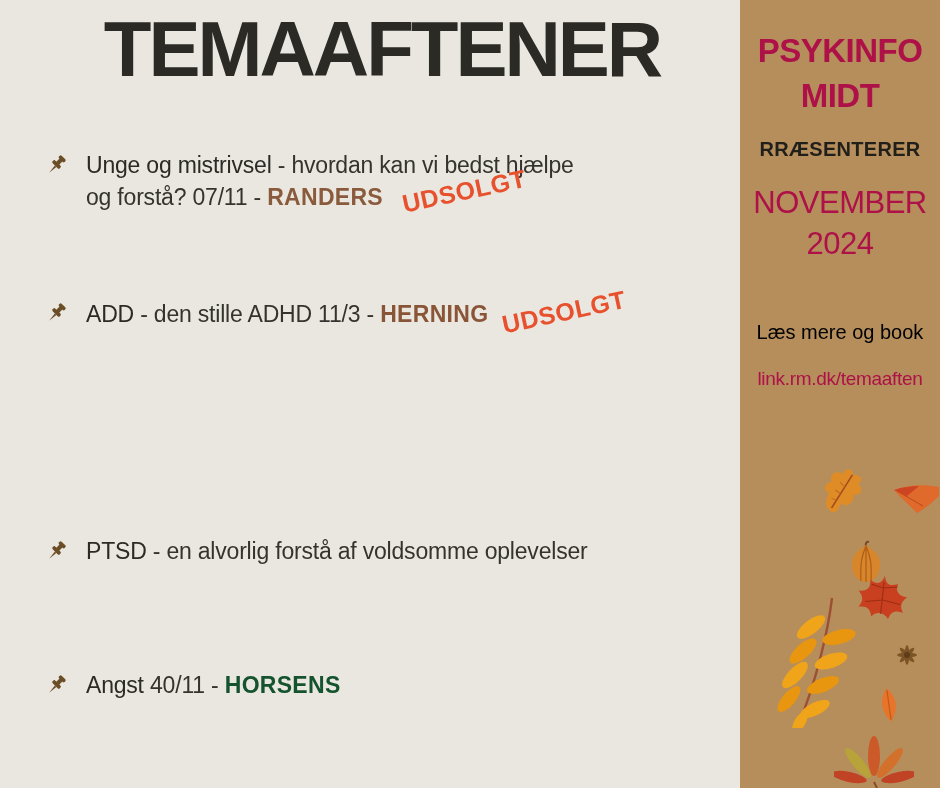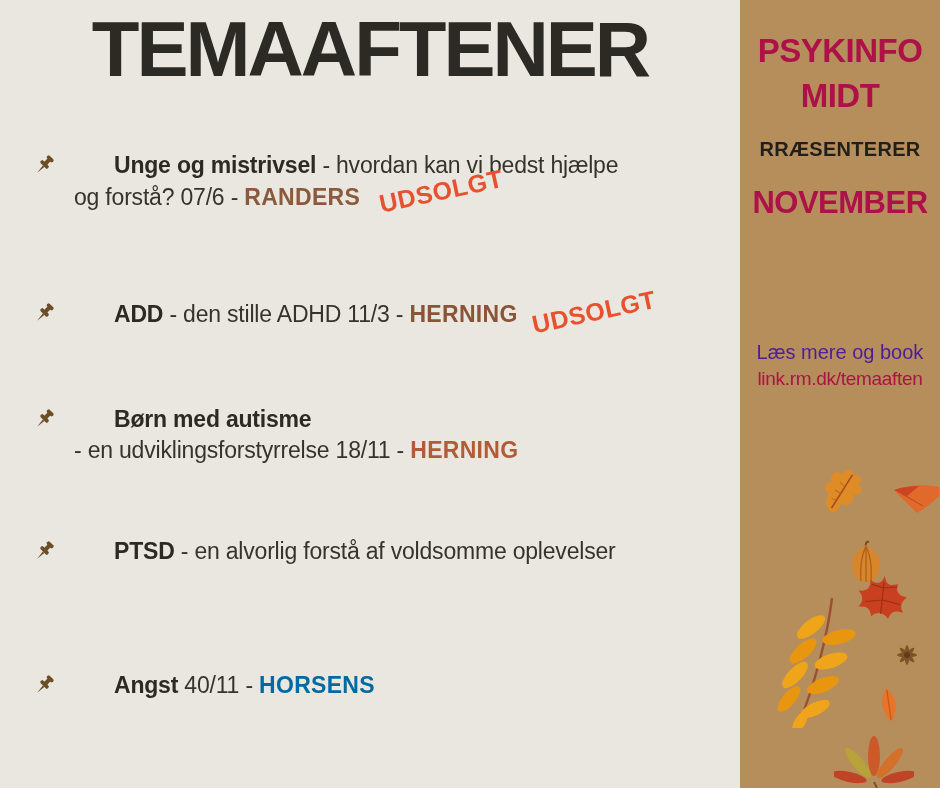--- a/index.html
+++ b/index.html
@@ -7,7 +7,7 @@
   .poster { position:relative; width:940px; height:788px; background:#eae7e1; }
 
   
-  .main { position:absolute; left:0; top:0; width:740px; height:592px; }
+  .main { position:absolute; left:12px; top:0; width:740px; height:592px; }
   .title {
     position:absolute; top:10px; left:0; width:740px; text-align:center;
     font-size:78px; font-weight:700; letter-spacing:-3px; color:#2b2a25; line-height:1;

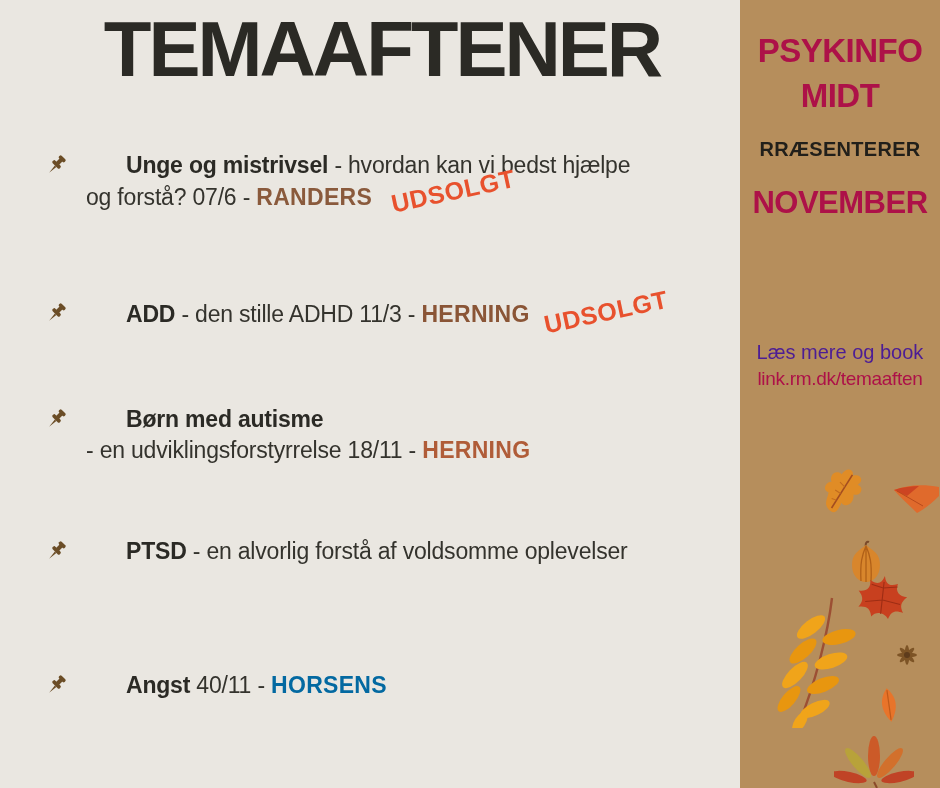--- a/index.html
+++ b/index.html
@@ -15,7 +15,7 @@
   .event { position:absolute; left:30px; display:flex; gap:17px; align-items:flex-start; }
   .pin { flex:0 0 auto; margin-top:2px; }
   .etext { font-size:23px; line-height:31px; color:#34332d; letter-spacing:-0.2px; white-space:nowrap; }
-  .etext b { font-weight:700; color:#2b2a25;margin-left:40px; }
+  .etext b { font-weight:400; color:#2b2a25; }
   .loc { font-weight:700; letter-spacing:0.3px; }
   .badge {
     display:inline-block; margin-left:18px; transform:rotate(-12deg) translateY(8px);

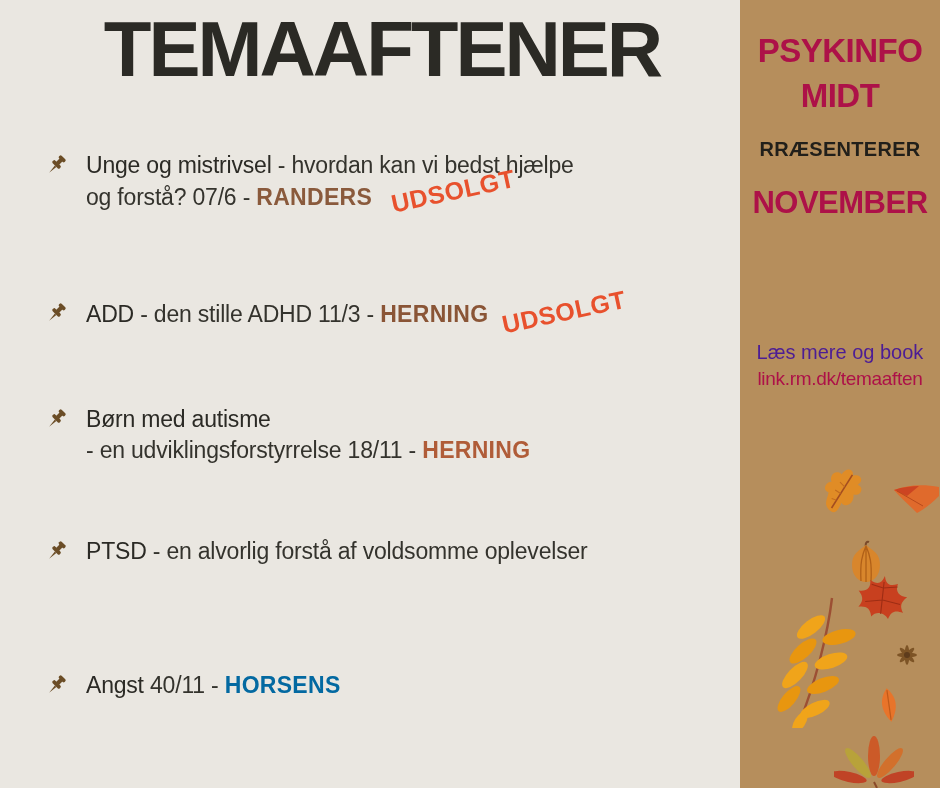--- a/index.html
+++ b/index.html
@@ -59,7 +59,7 @@
       </svg>
       <div class="etext">
         <div><b>Unge og mistrivsel</b><span> - hvordan kan vi bedst hjælpe</span></div>
-        <div><span>og forstå? 07/6 - </span><span class="loc" style="color: rgb(138, 90, 60);">RANDERS</span><span class="badge">UDSOLGT</span></div>
+        <div><span>og forstå? 07/11 - </span><span class="loc" style="color: rgb(138, 90, 60);">RANDERS</span><span class="badge">UDSOLGT</span></div>
       </div>
     </div>
 

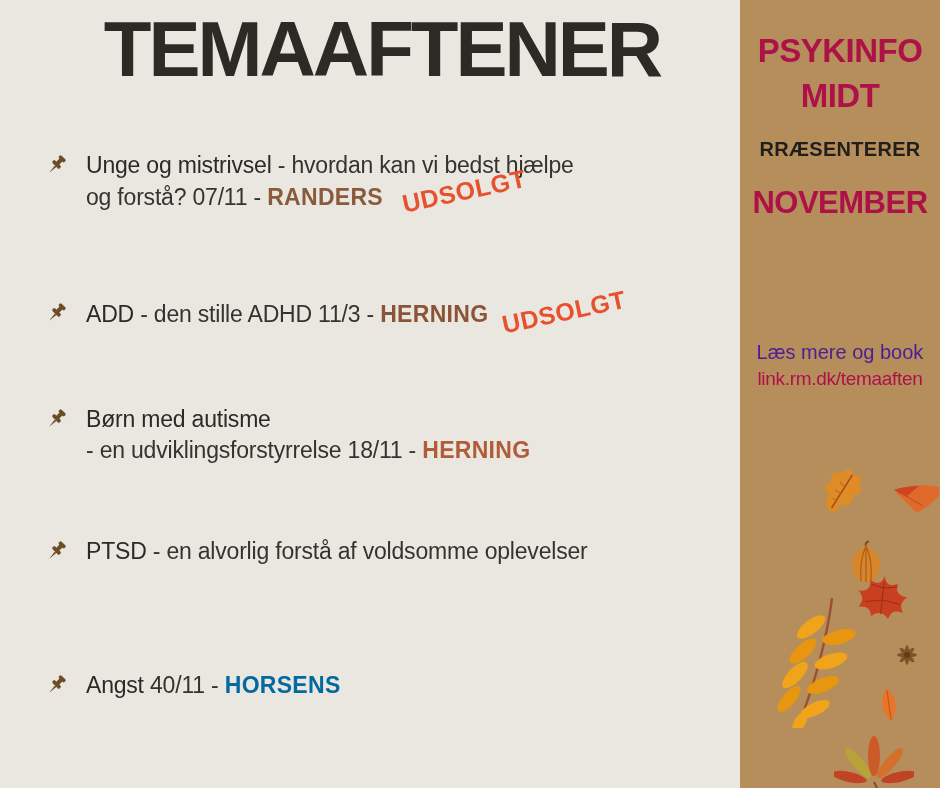--- a/index.html
+++ b/index.html
@@ -34,7 +34,7 @@
   .sb-block { position:absolute; width:100%; text-align:center; }
   .brand { top:28px; font-size:33px; line-height:45px; font-weight:700; color:#ad1148; letter-spacing:-0.5px; }
   .presents { top:138px; font-size:20px; font-weight:600; color:#211f1a; letter-spacing:0.3px; }
-  .month { top:182px; font-size:31px; line-height:41px; font-weight:700; color:#ad1148; letter-spacing:-0.5px; }
+  .month { top:182px; font-size:31px; line-height:41px; font-weight:400; color:#ad1148; letter-spacing:-0.5px; }
   .cta { top:338px; font-size:20px; line-height:28px; color:#4c1d95; }
   .sb-link { top:368px; font-size:19px; letter-spacing:-0.3px; font-weight:500; color:#ad1148; cursor:pointer; }
 

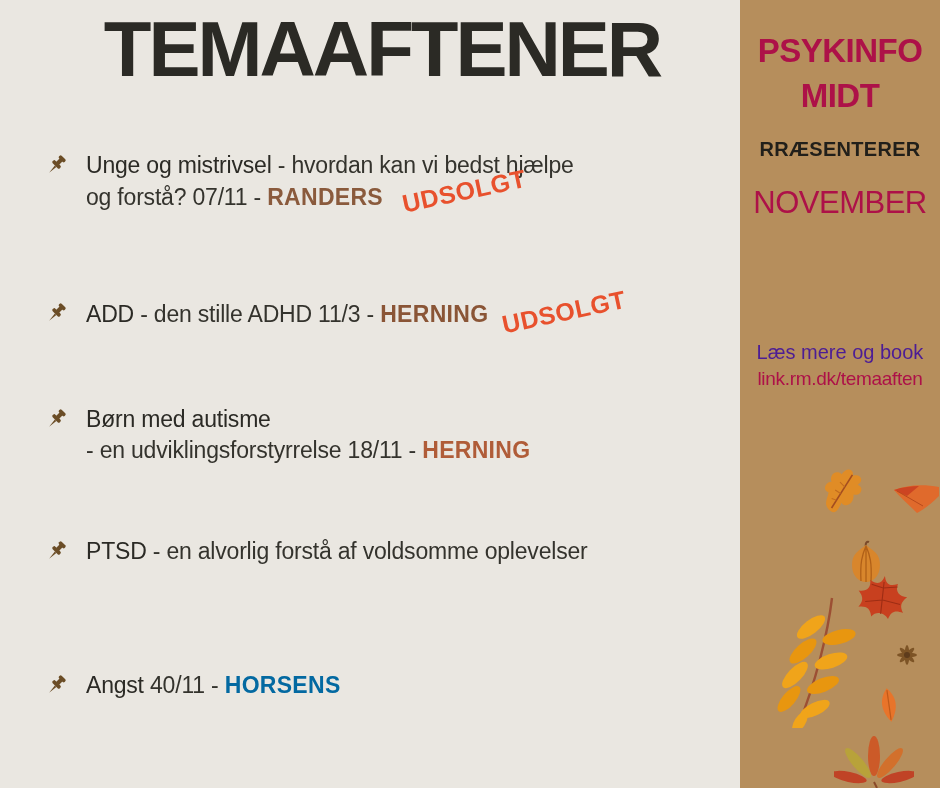--- a/index.html
+++ b/index.html
@@ -129,6 +129,7 @@
     <div class="sb-block presents">RRÆSENTERER</div>
     <div class="sb-block month">
       <div>NOVEMBER</div>
+      <div>2024</div>
     </div>
     <div class="sb-block cta">
       <div>Læs mere og book</div>

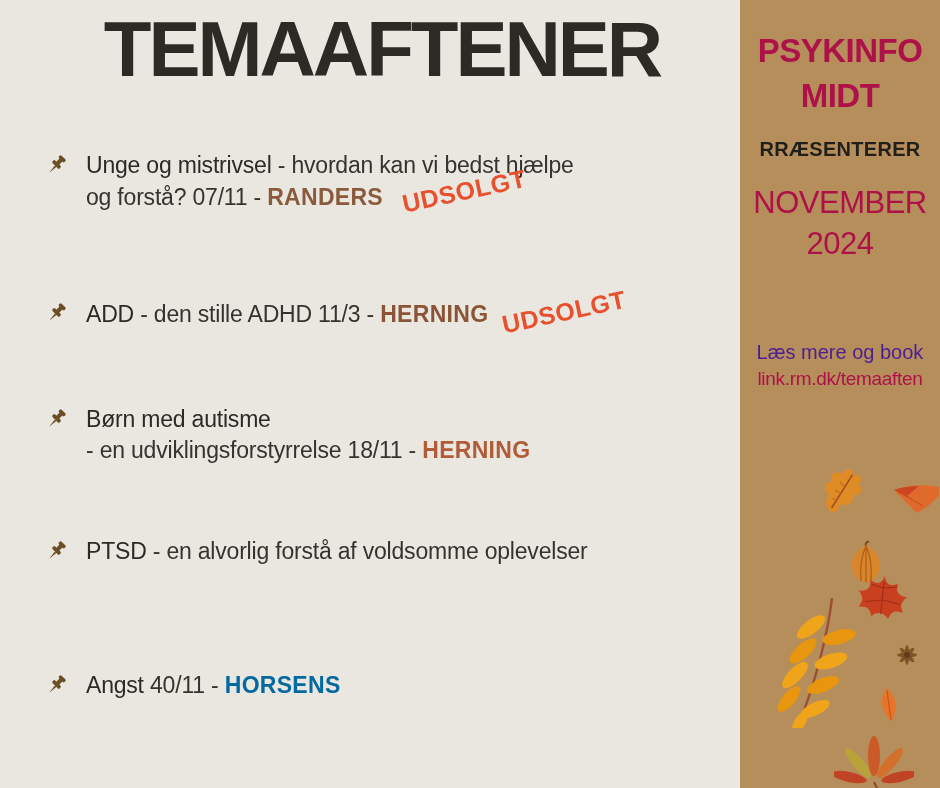--- a/index.html
+++ b/index.html
@@ -35,7 +35,7 @@
   .brand { top:28px; font-size:33px; line-height:45px; font-weight:700; color:#ad1148; letter-spacing:-0.5px; }
   .presents { top:138px; font-size:20px; font-weight:600; color:#211f1a; letter-spacing:0.3px; }
   .month { top:182px; font-size:31px; line-height:41px; font-weight:400; color:#ad1148; letter-spacing:-0.5px; }
-  .cta { top:338px; font-size:20px; line-height:28px; color:#4c1d95; }
+  .cta { top:318px; font-size:20px; line-height:28px; color:#000000; }
   .sb-link { top:368px; font-size:19px; letter-spacing:-0.3px; font-weight:500; color:#ad1148; cursor:pointer; }
 
   .leaf { position:absolute; }

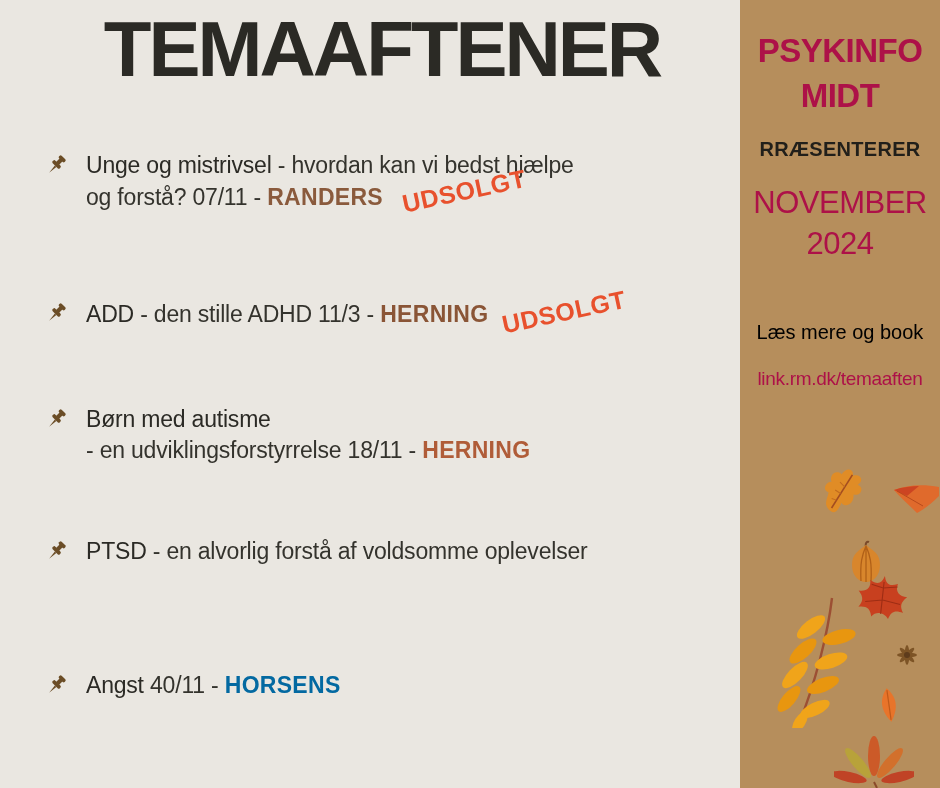--- a/index.html
+++ b/index.html
@@ -77,20 +77,6 @@
       </div>
     </div>
 
-    <div class="event" id="event-3">
-      <svg class="pin" width="27" height="27" viewBox="0 0 24 24">
-        <g transform="rotate(45 12 12)" fill="#6b4d26">
-          <rect x="8.5" y="2" width="7" height="3.2" rx="1.2"></rect>
-          <rect x="10.2" y="4.5" width="3.6" height="5"></rect>
-          <rect x="7.5" y="9" width="9" height="3.4" rx="1.4"></rect>
-          <path d="M11.6 12.4 h1.8 L12.6 20.6 Z"></path>
-        </g>
-      </svg>
-      <div class="etext">
-        <div><b>Børn med autisme</b></div>
-        <div><span>- en udviklingsforstyrrelse 18/11 - </span><span class="loc" style="color: rgb(176, 92, 56);">HERNING</span></div>
-      </div>
-    </div>
 
     <div class="event" id="event-4">
       <svg class="pin" width="27" height="27" viewBox="0 0 24 24">

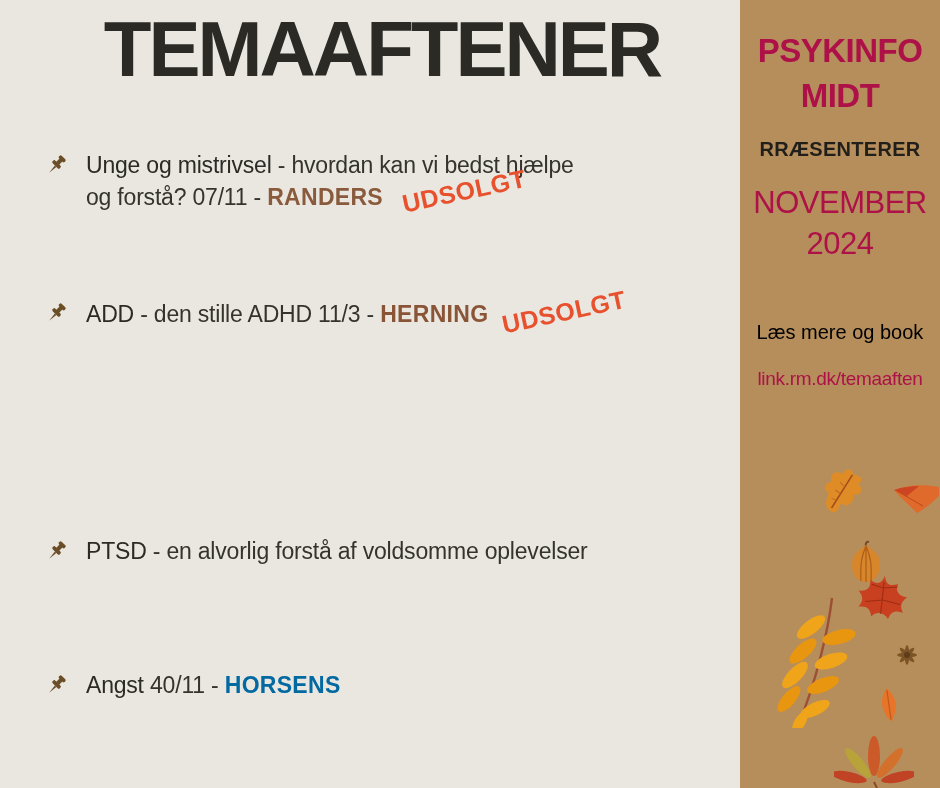--- a/index.html
+++ b/index.html
@@ -102,7 +102,7 @@
         </g>
       </svg>
       <div class="etext">
-        <div><b>Angst</b><span> 40/11 - </span><span class="loc" style="color: #0369a1;">HORSENS</span></div>
+        <div><b>Angst</b><span> 40/11 - </span><span class="loc" style="color: #14532d;">HORSENS</span></div>
       </div>
     </div>
   </div>

